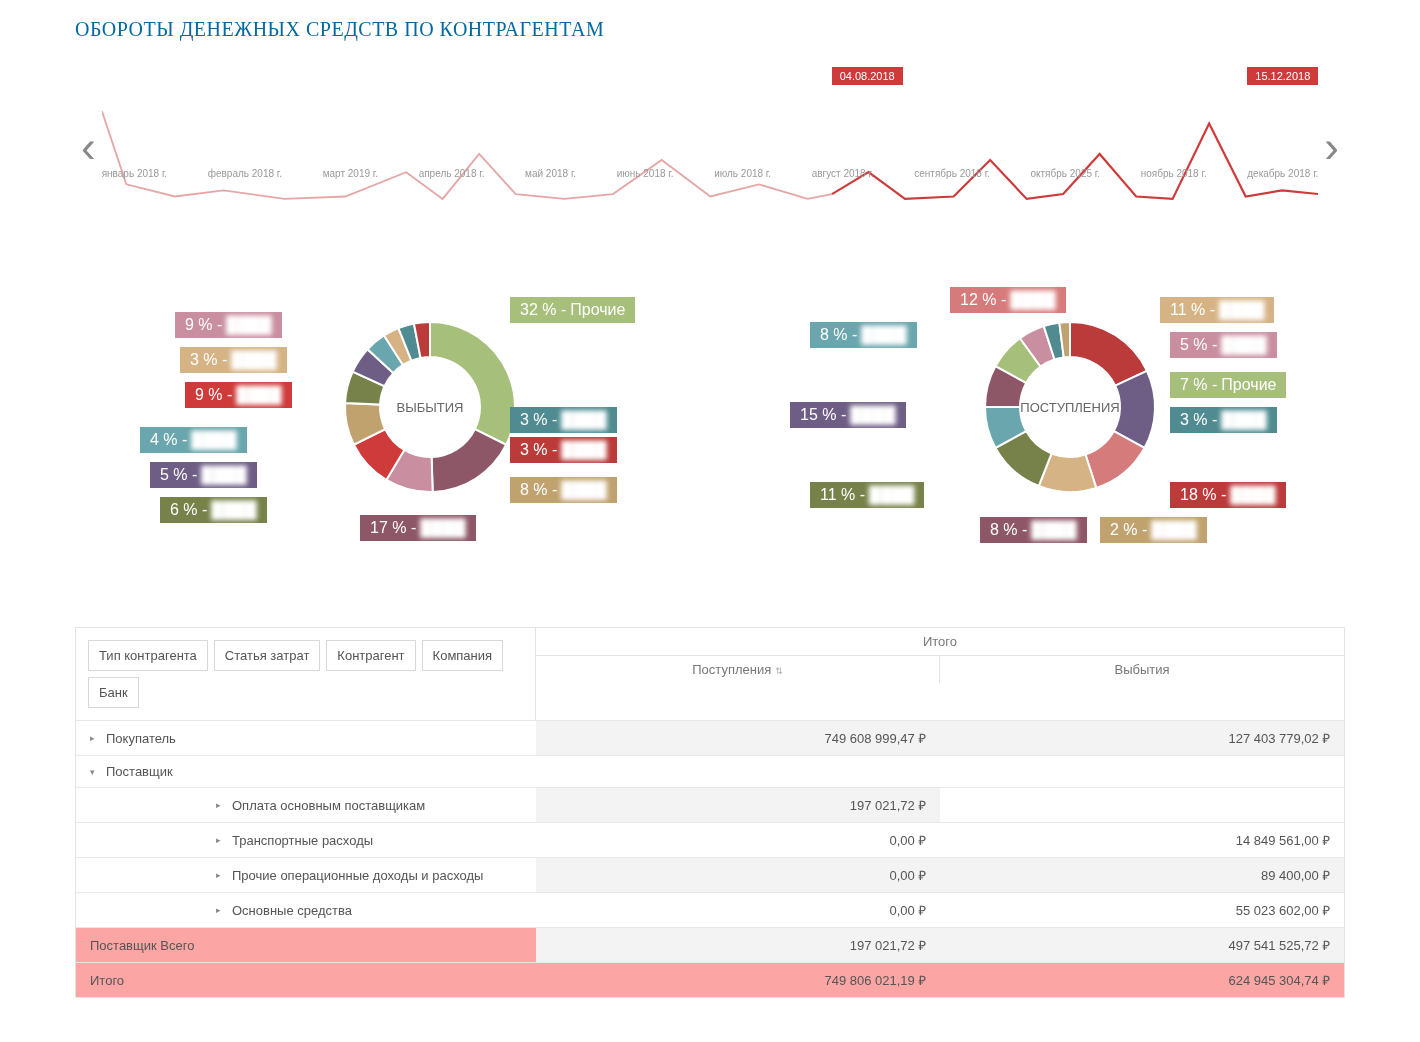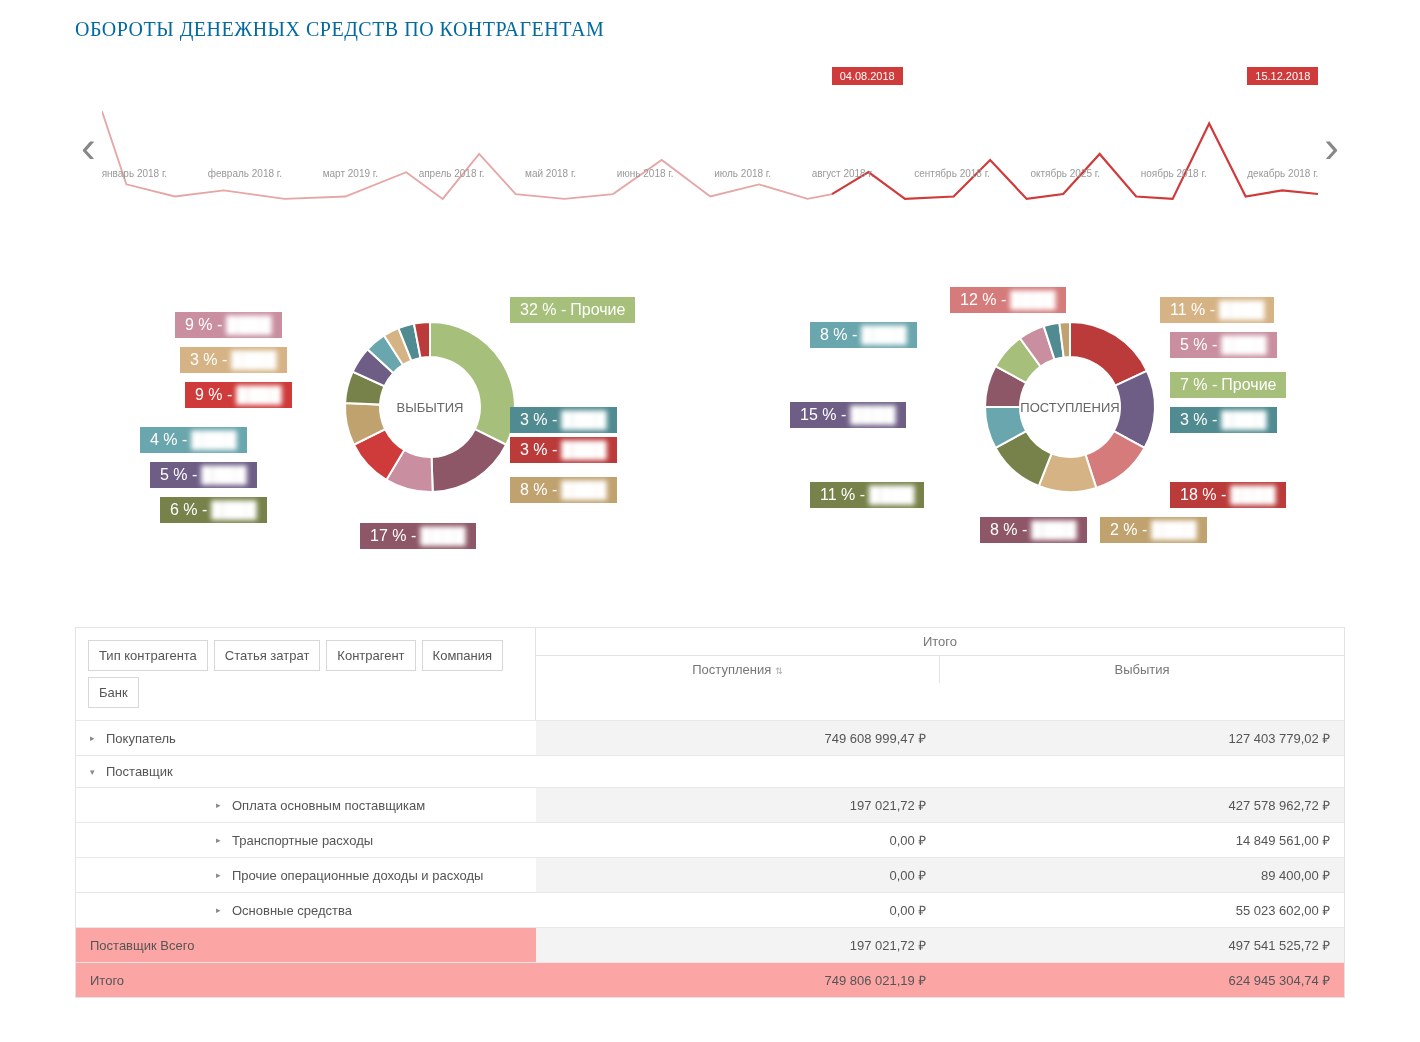--- a/index.html
+++ b/index.html
@@ -136,7 +136,7 @@
           <span>6 % - </span>
           <span class="blur">████</span>
         </div>
-        <div class="tag" style="background: rgb(142, 87, 103); left: 230px; top: 236px;">
+        <div class="tag" style="background: rgb(142, 87, 103); left: 230px; top: 228px;">
           <span>17 % - </span>
           <span class="blur">████</span>
         </div>

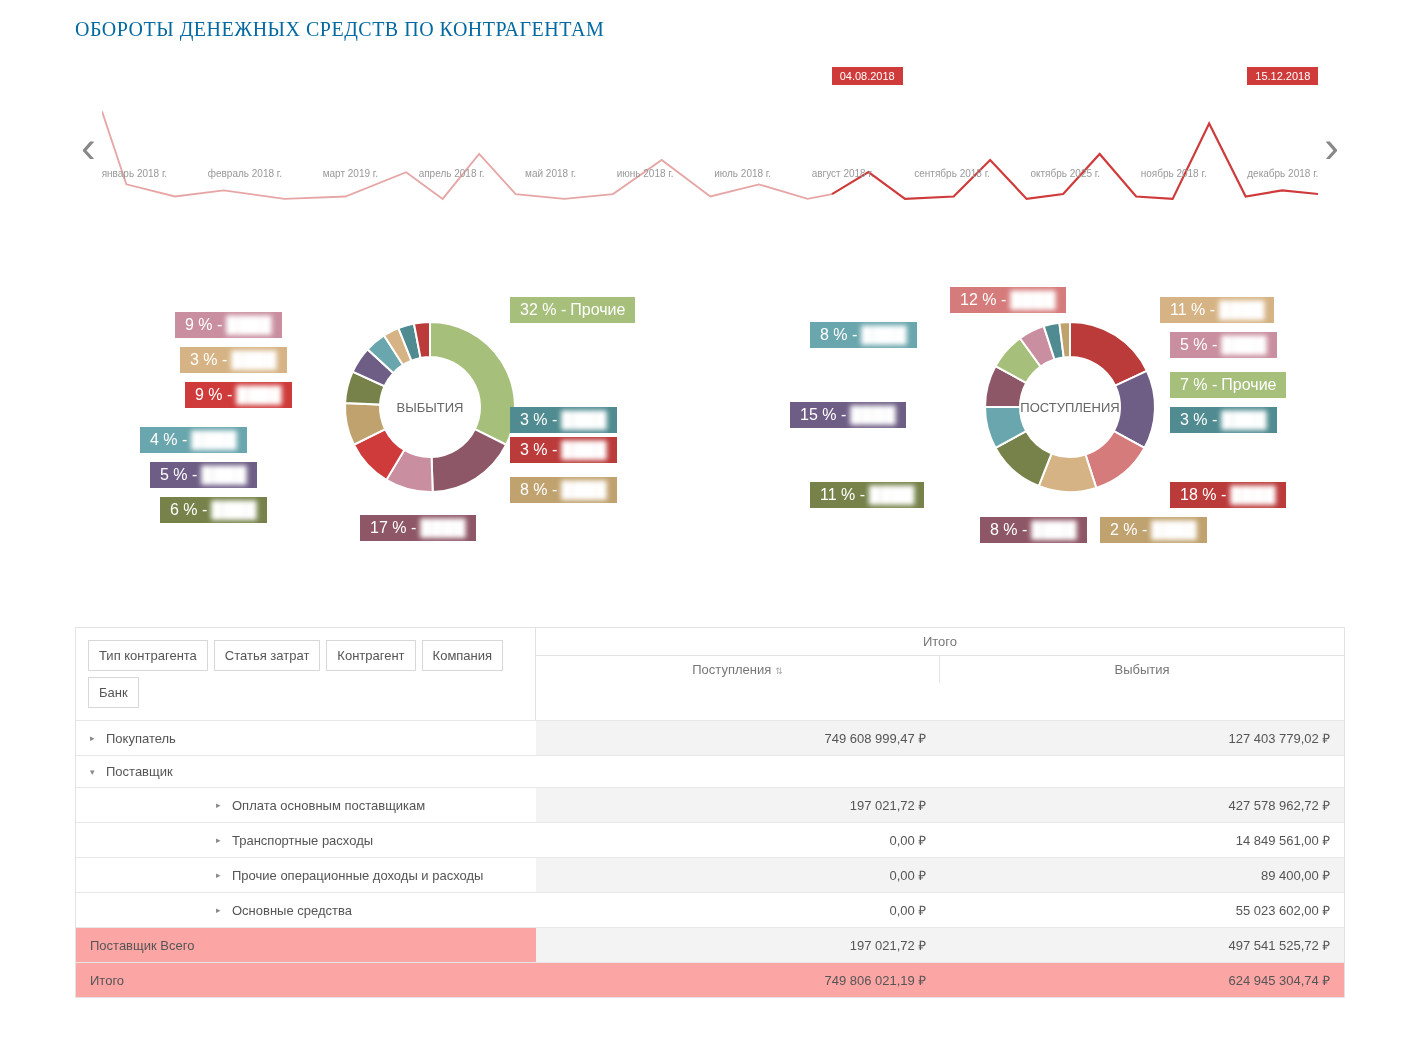--- a/index.html
+++ b/index.html
@@ -247,7 +247,6 @@
             <span>Оплата основным поставщикам</span>
           </div>
           <div class="gcell num">197 021,72 ₽</div>
-          <div class="gcell num">427 578 962,72 ₽</div>
         </div>
         <div class="grow">
           <div class="gcell lab sub">

